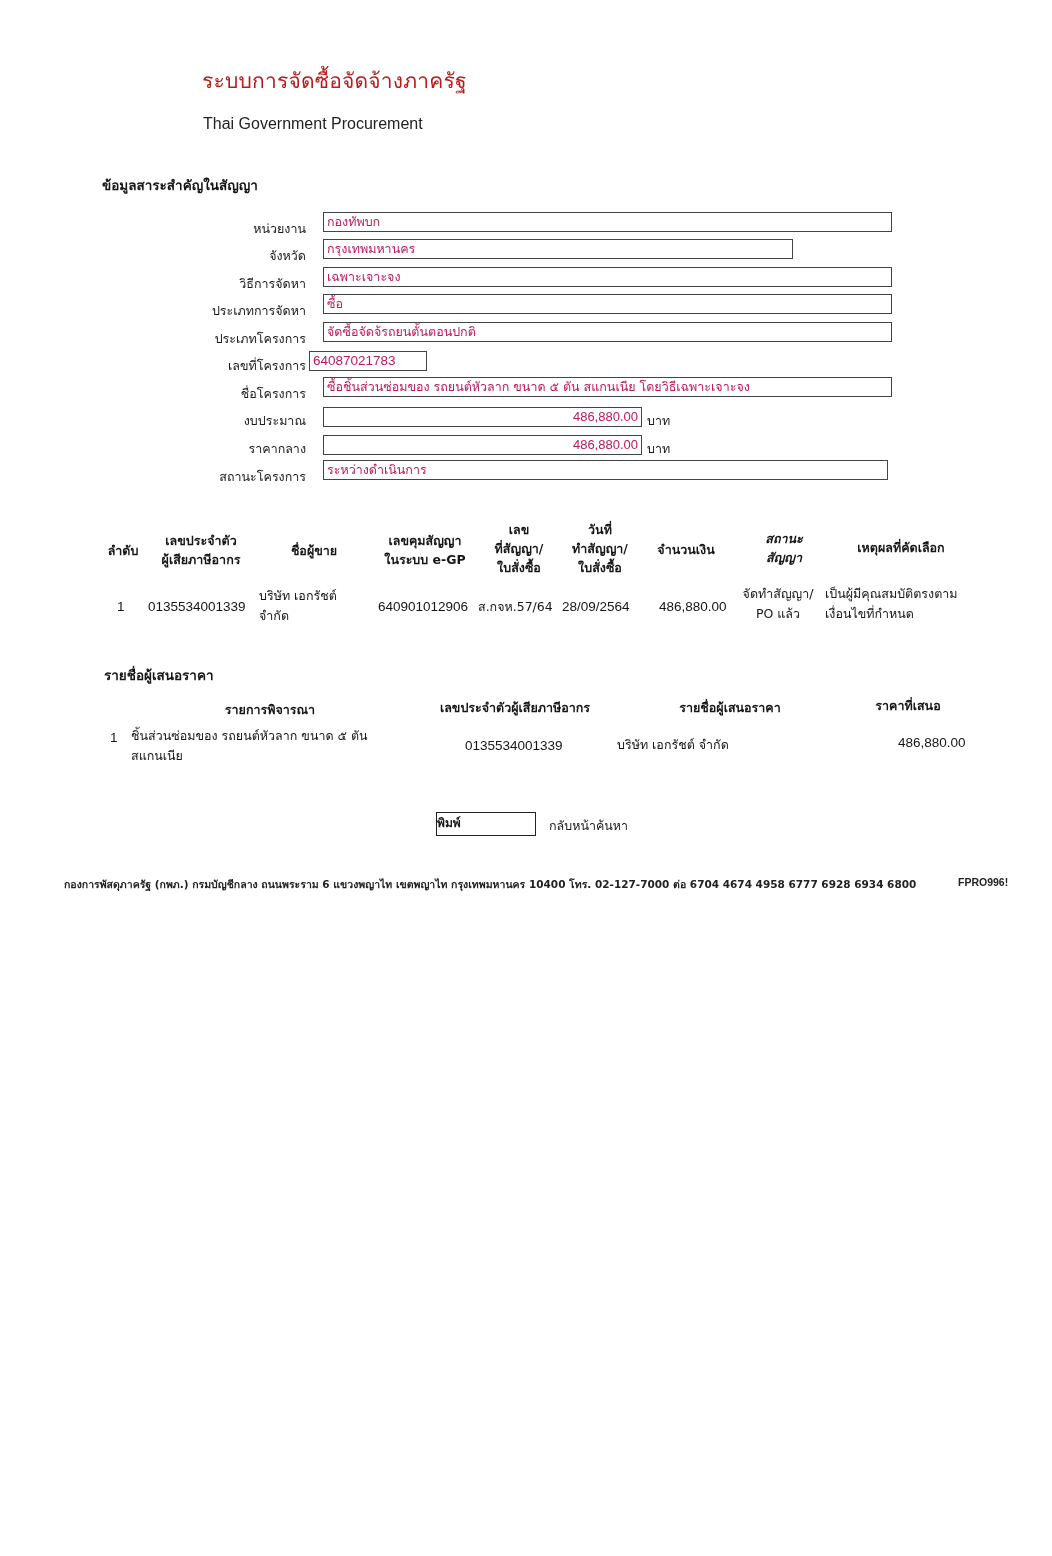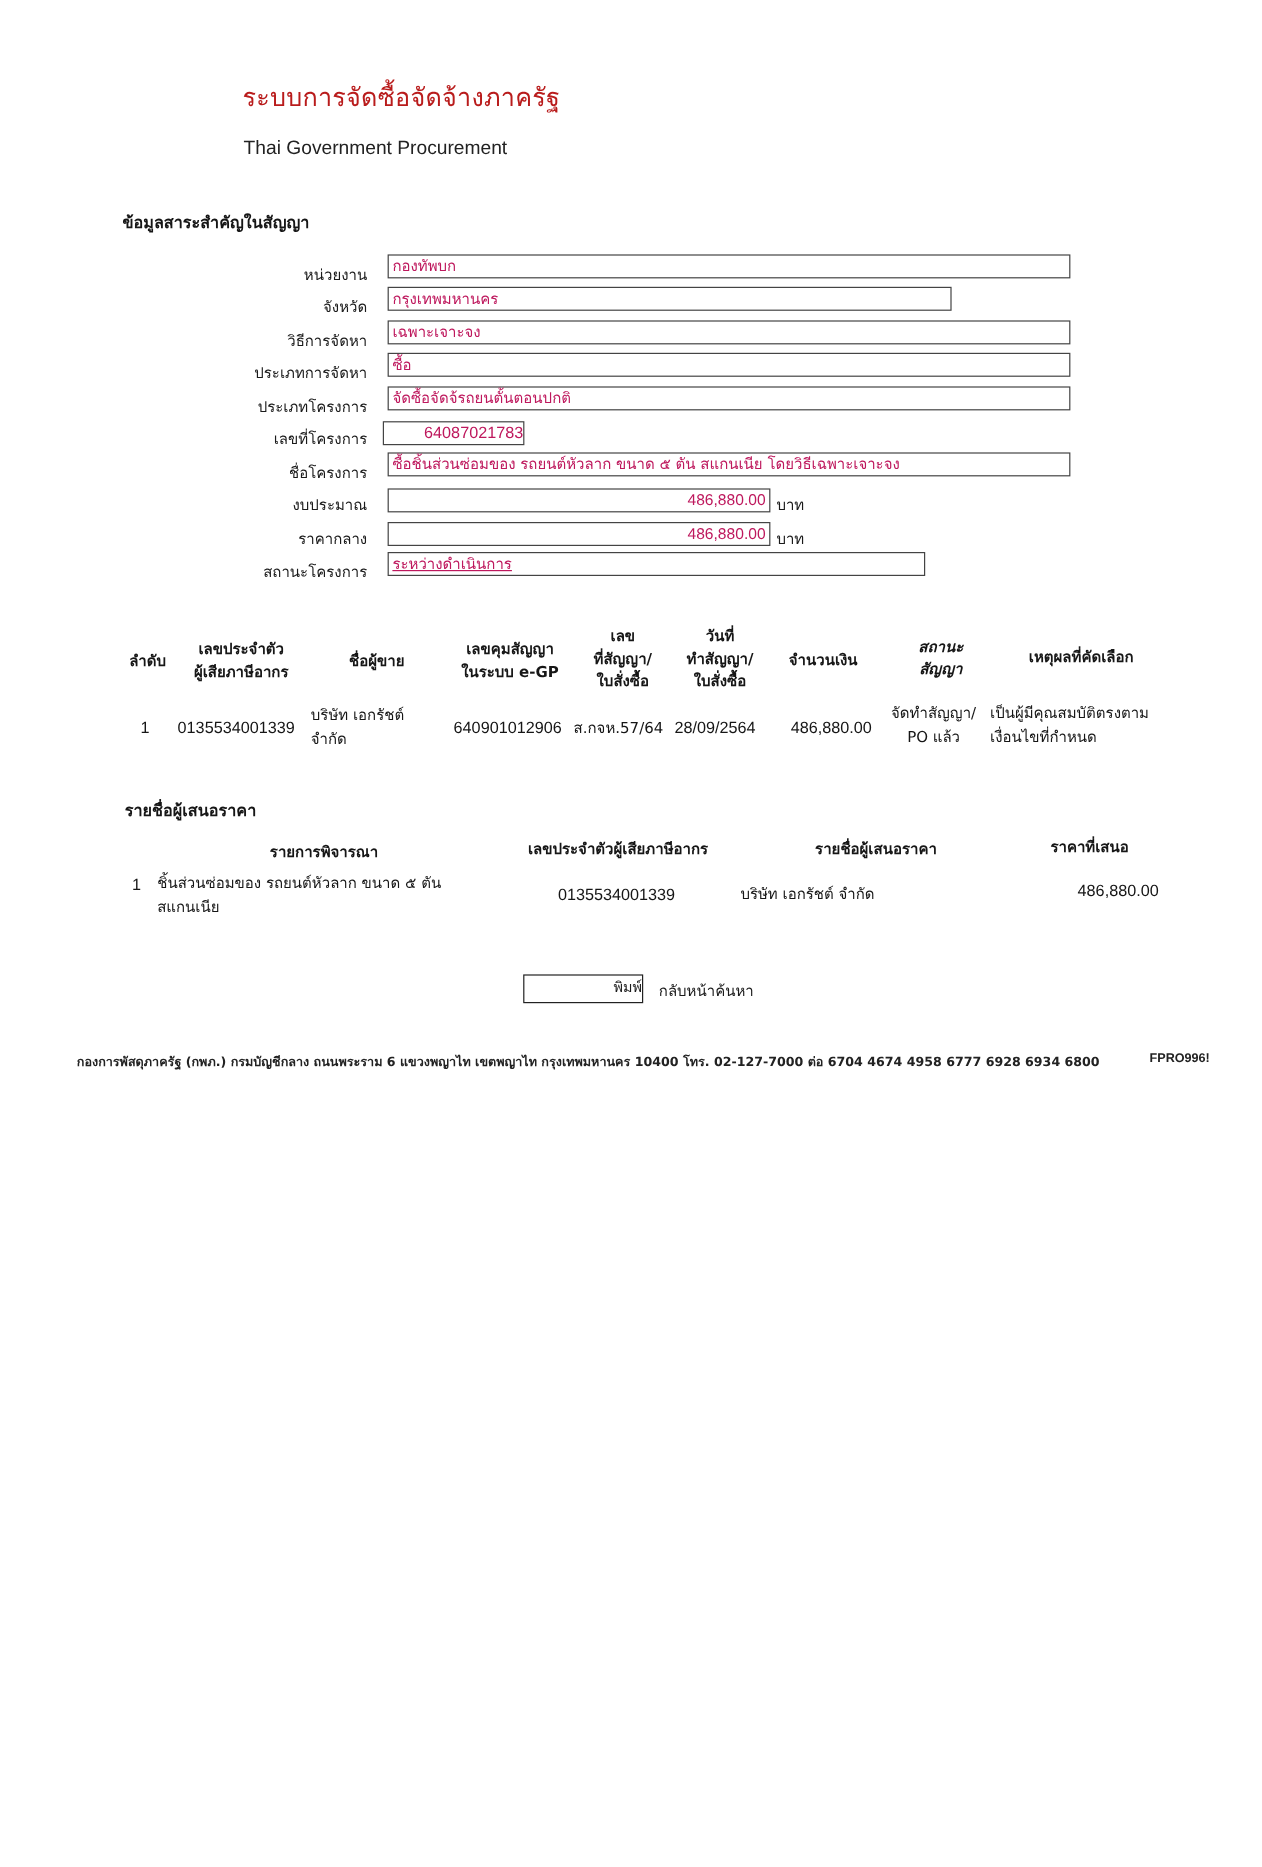--- a/index.html
+++ b/index.html
@@ -58,7 +58,7 @@
   <div class="field-box" style="left:323px; top:322px; width:569px;">จัดซื้อจัดจ้รถยนตั้นตอนปกติ</div>
 
   <div class="field-label" style="left:106px; top:356px;">เลขที่โครงการ</div>
-  <div class="field-box" style="left:319px; top:351px; width:118px; font-family:'Liberation Sans',sans-serif; font-size:13.5px;text-align:right;">64087021783</div>
+  <div class="field-box" style="left:309px; top:351px; width:118px; font-family:'Liberation Sans',sans-serif; font-size:13.5px;">64087021783</div>
 
   <div class="field-label" style="left:106px; top:384px;">ชื่อโครงการ</div>
   <div class="field-box" style="left:323px; top:377px; width:569px;">ซื้อชิ้นส่วนซ่อมของ รถยนต์หัวลาก ขนาด ๕ ตัน สแกนเนีย โดยวิธีเฉพาะเจาะจง</div>

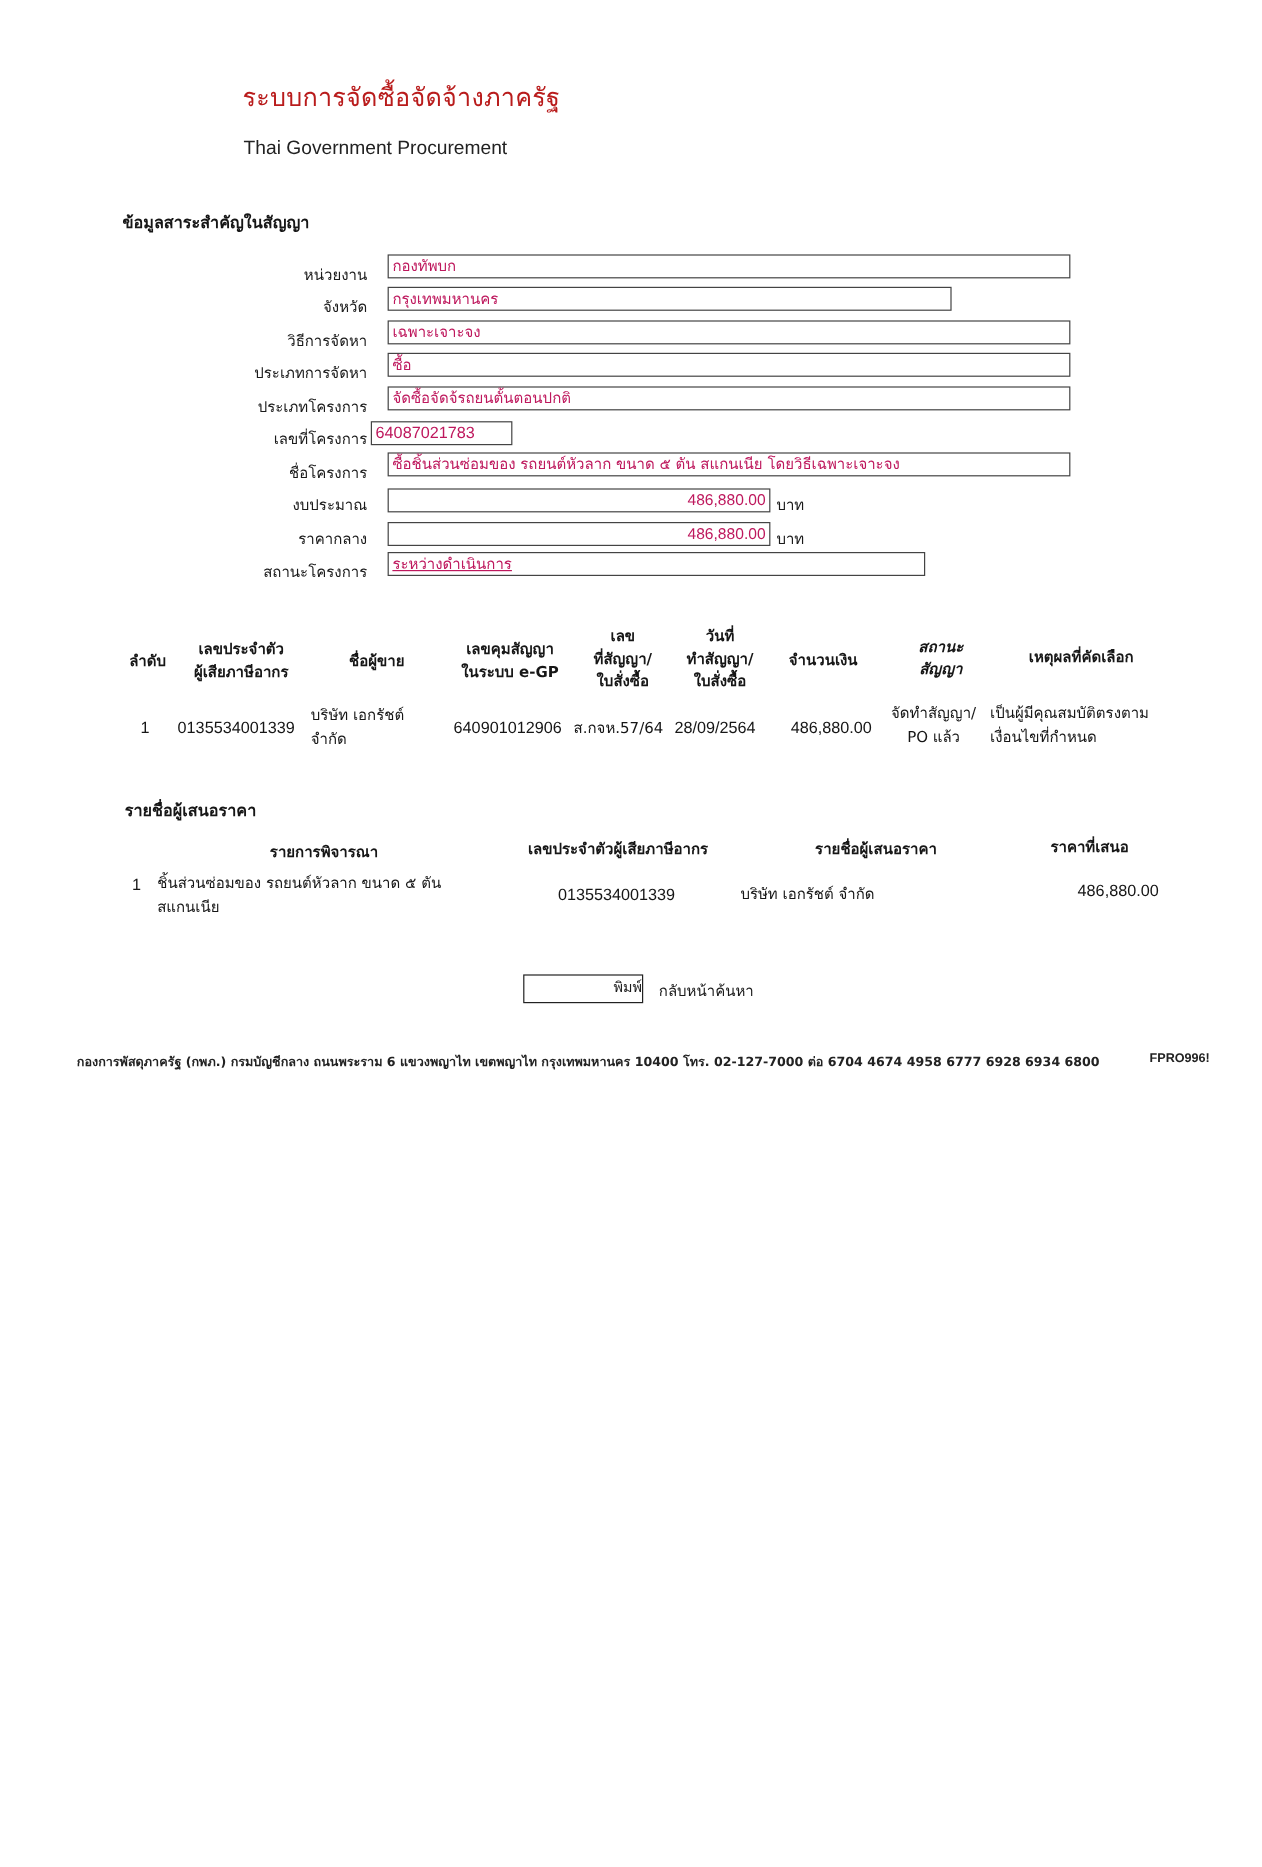--- a/index.html
+++ b/index.html
@@ -72,7 +72,7 @@
   <div class="unit" style="left:647px; top:439px;">บาท</div>
 
   <div class="field-label" style="left:106px; top:467px;">สถานะโครงการ</div>
-  <div class="field-box" style="left:323px; top:460px; width:448px;text-decoration:underline;">ระหว่างดำเนินการ</div>
+  <div class="field-box" style="left:323px; top:460px; width:565px;">ระหว่างดำเนินการ</div>
 </div>
 
 <div>

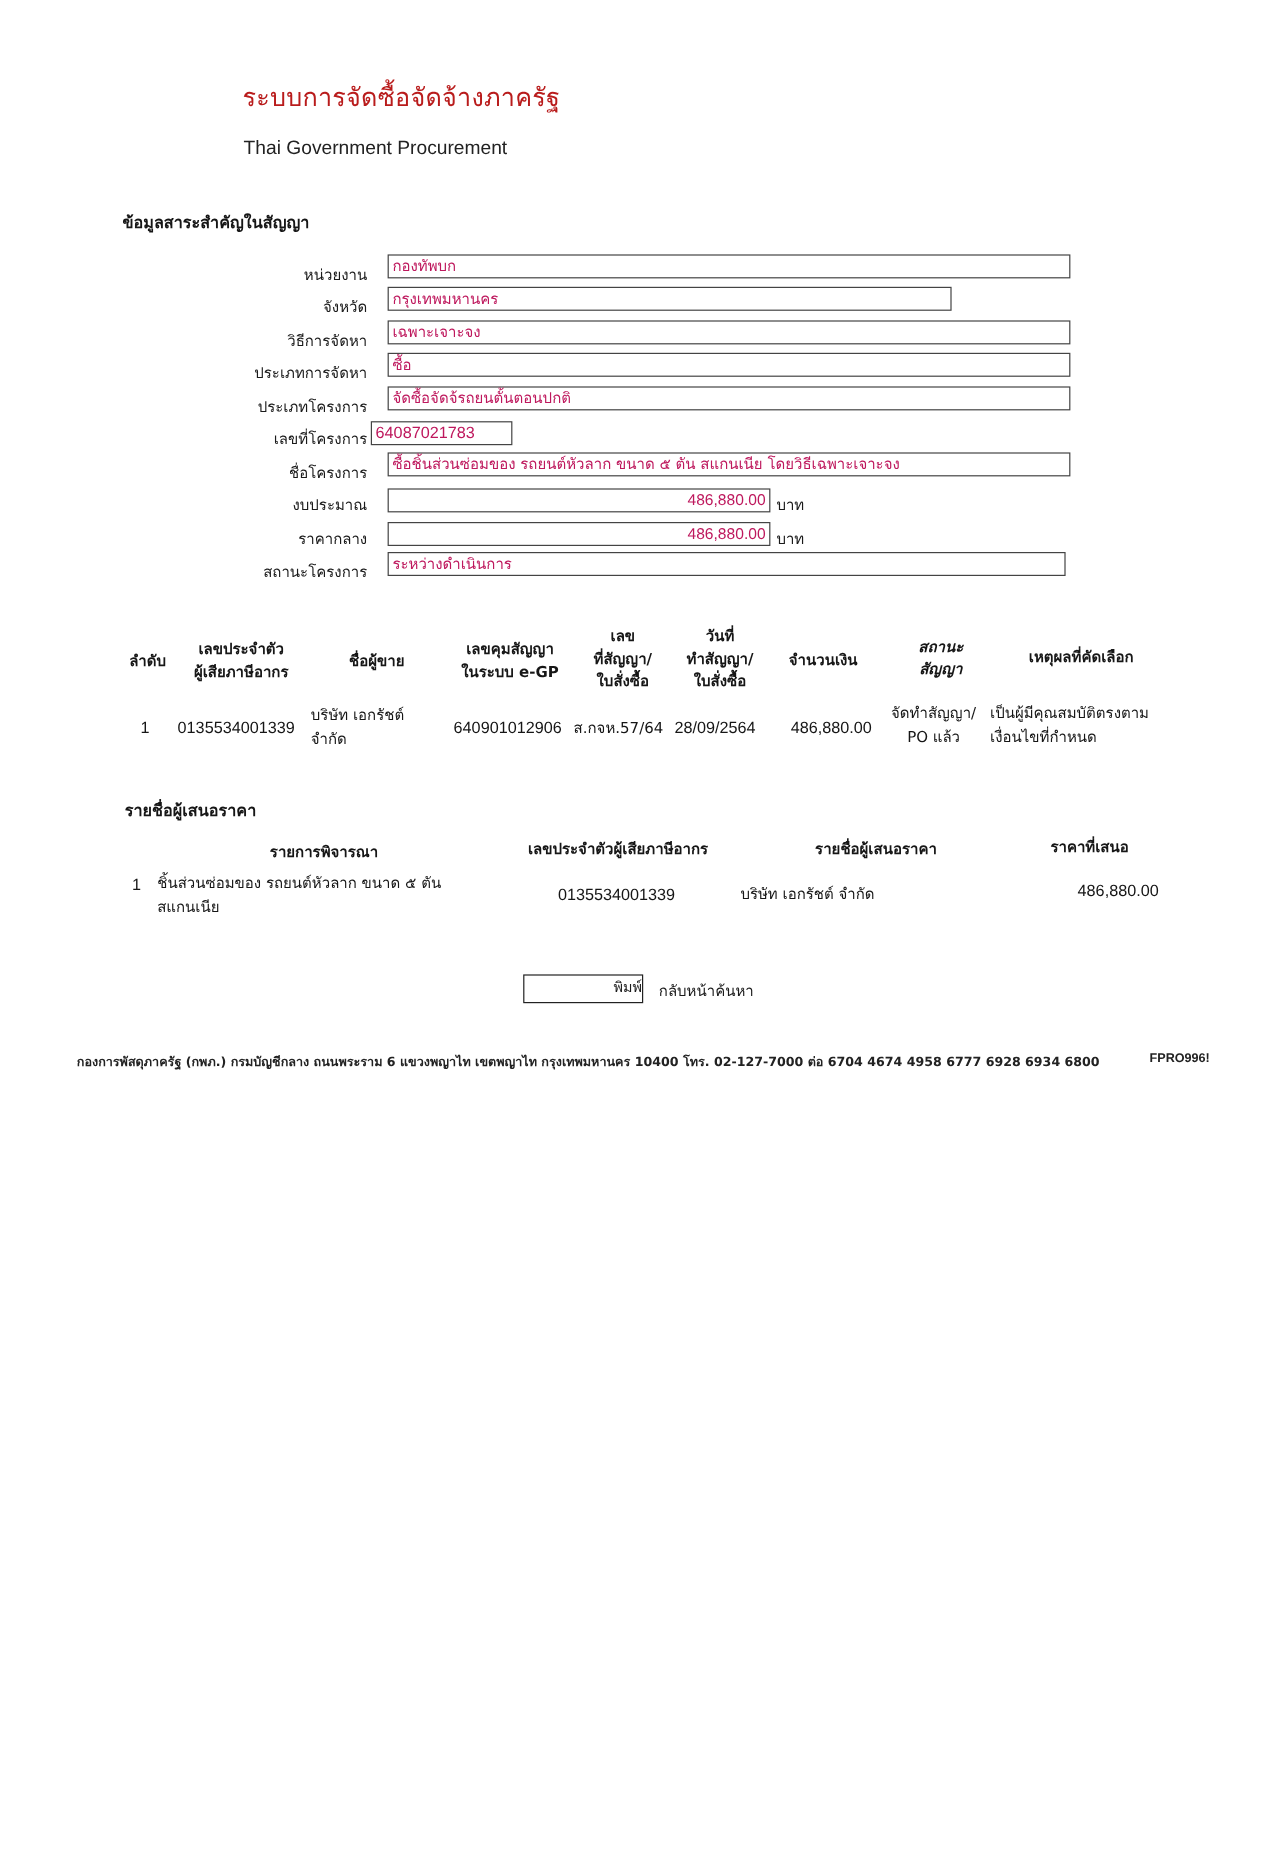--- a/index.html
+++ b/index.html
@@ -28,7 +28,7 @@
     .print-btn {
       position: absolute; left: 436px; top: 812px; width: 100px; height: 24px;
       border: 1.5px solid #222; box-sizing: border-box; background: #fff;
-      font-size: 12px; font-weight: normal; text-align: right; line-height: 21px; cursor: pointer;
+      font-size: 12px; font-weight: bold; text-align: left; line-height: 21px; cursor: pointer;
     }
     .back-link { position: absolute; left: 549px; top: 816px; font-size: 12.5px; cursor: pointer; color: #1a1a1a; }
     .footer { position: absolute; top: 876px; font-size: 10.5px; font-weight: bold; color: #222; white-space: nowrap; }

